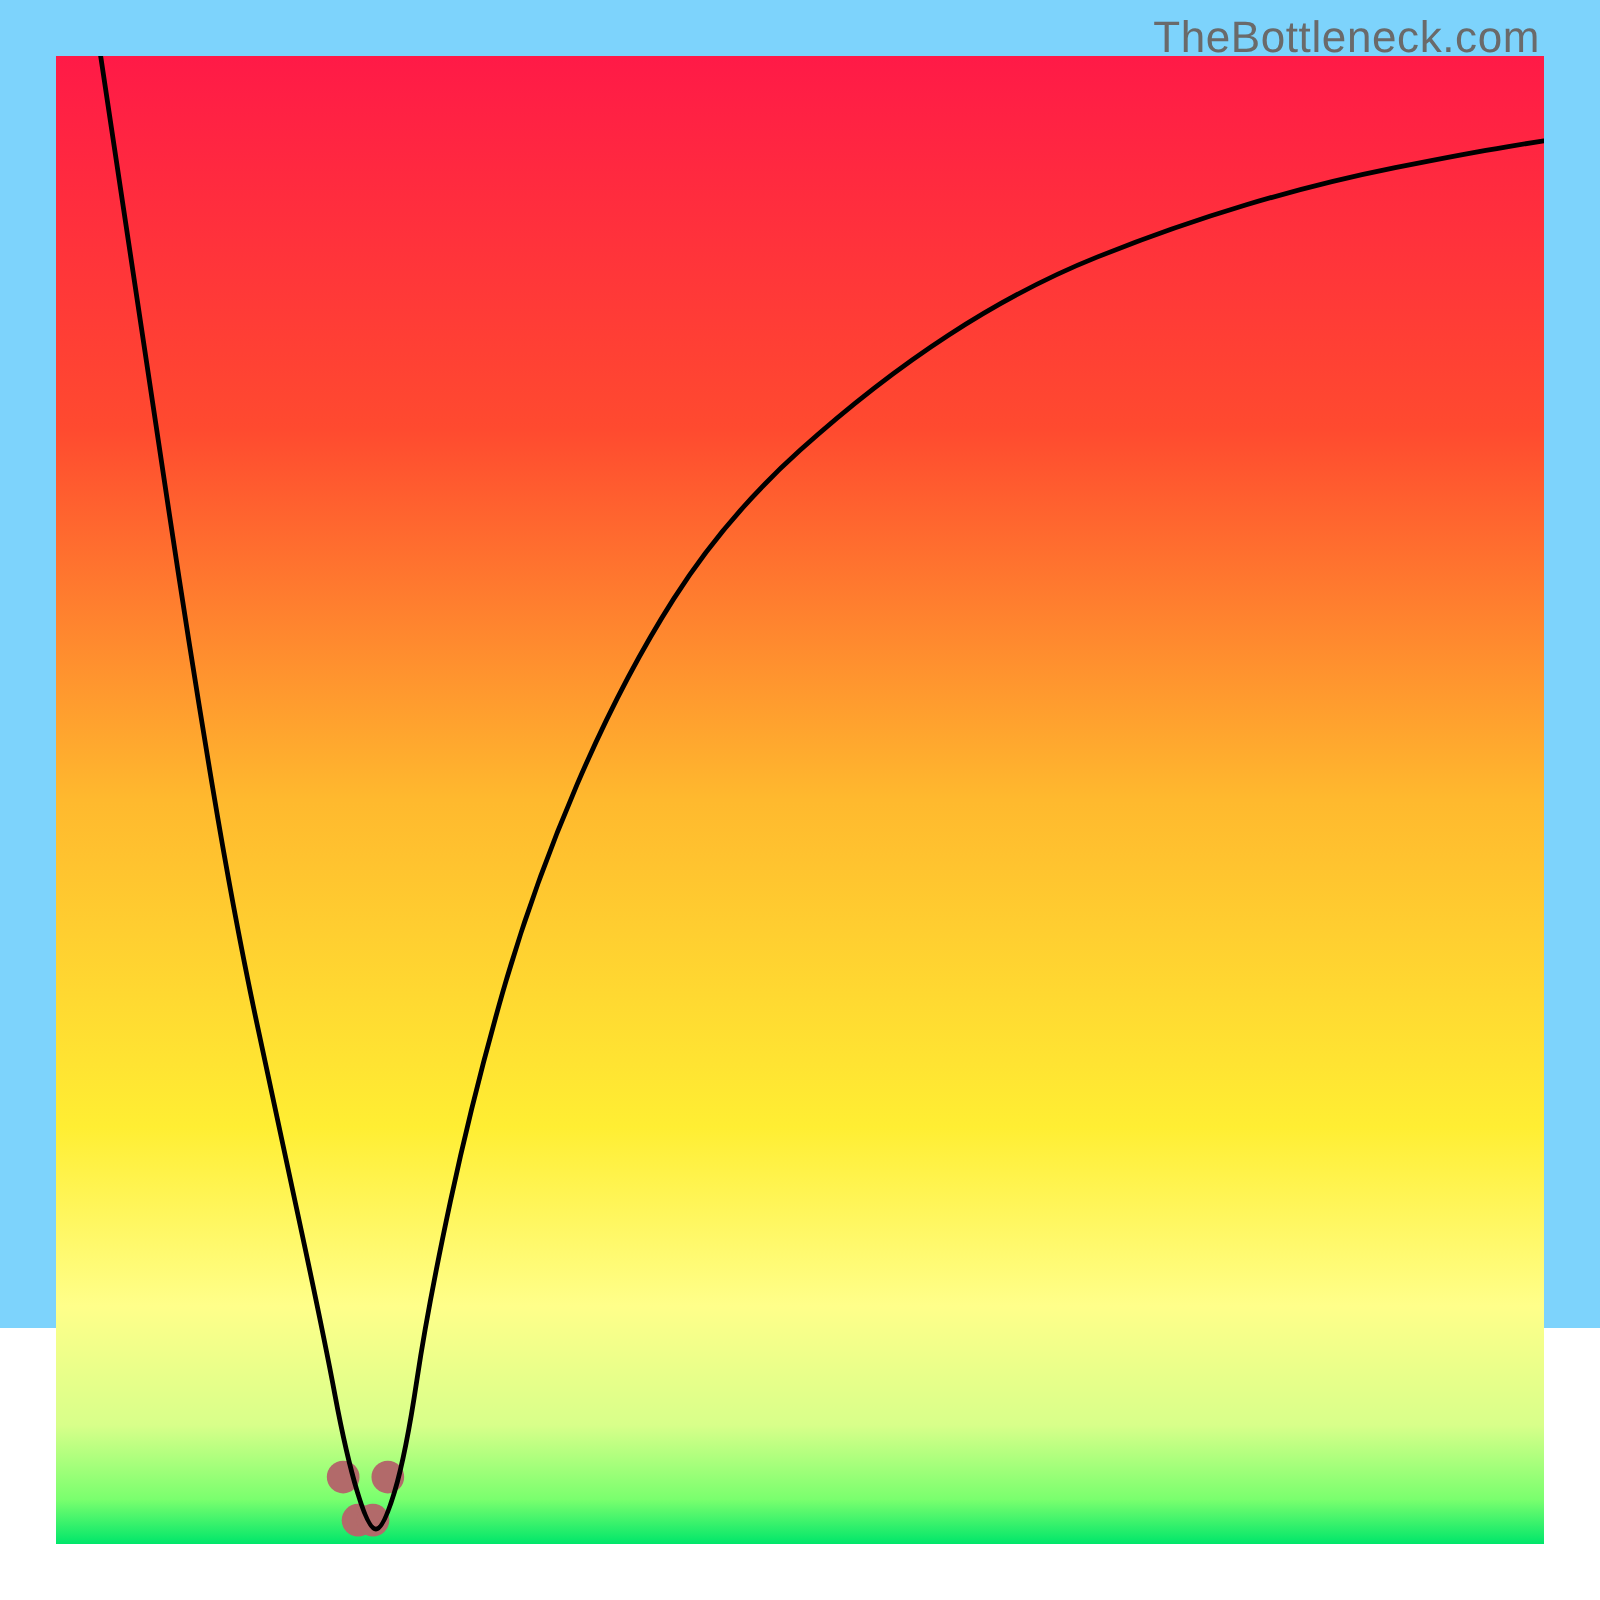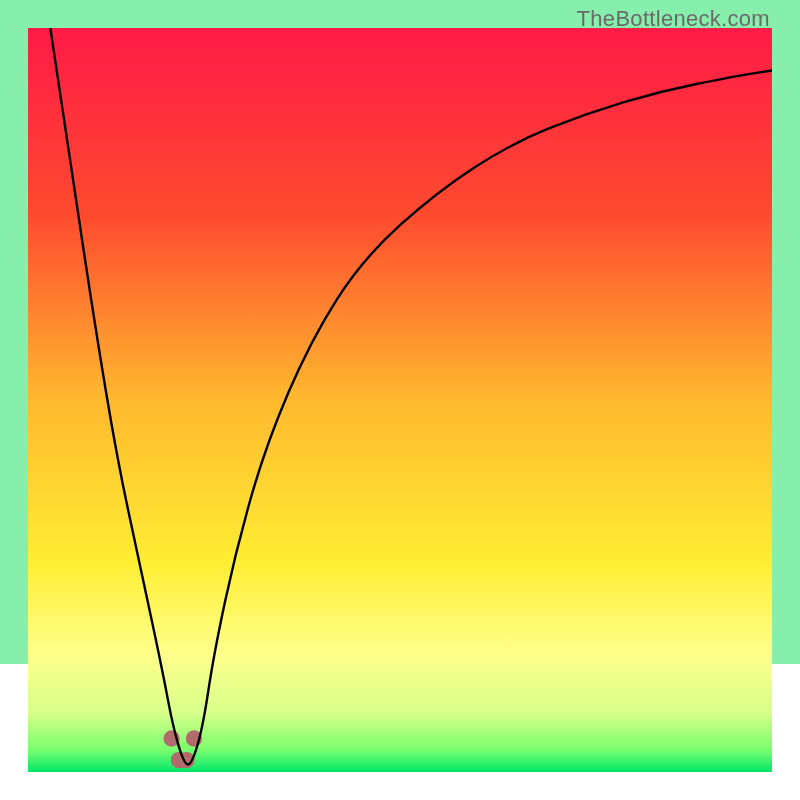--- a/index.html
+++ b/index.html
@@ -13,7 +13,7 @@
   .frame {
     width: 800px;
     height: 664px;
-    background: #86efac;
+    background: #7dd3fc;
     position: relative;
   }
   .plot-area {

